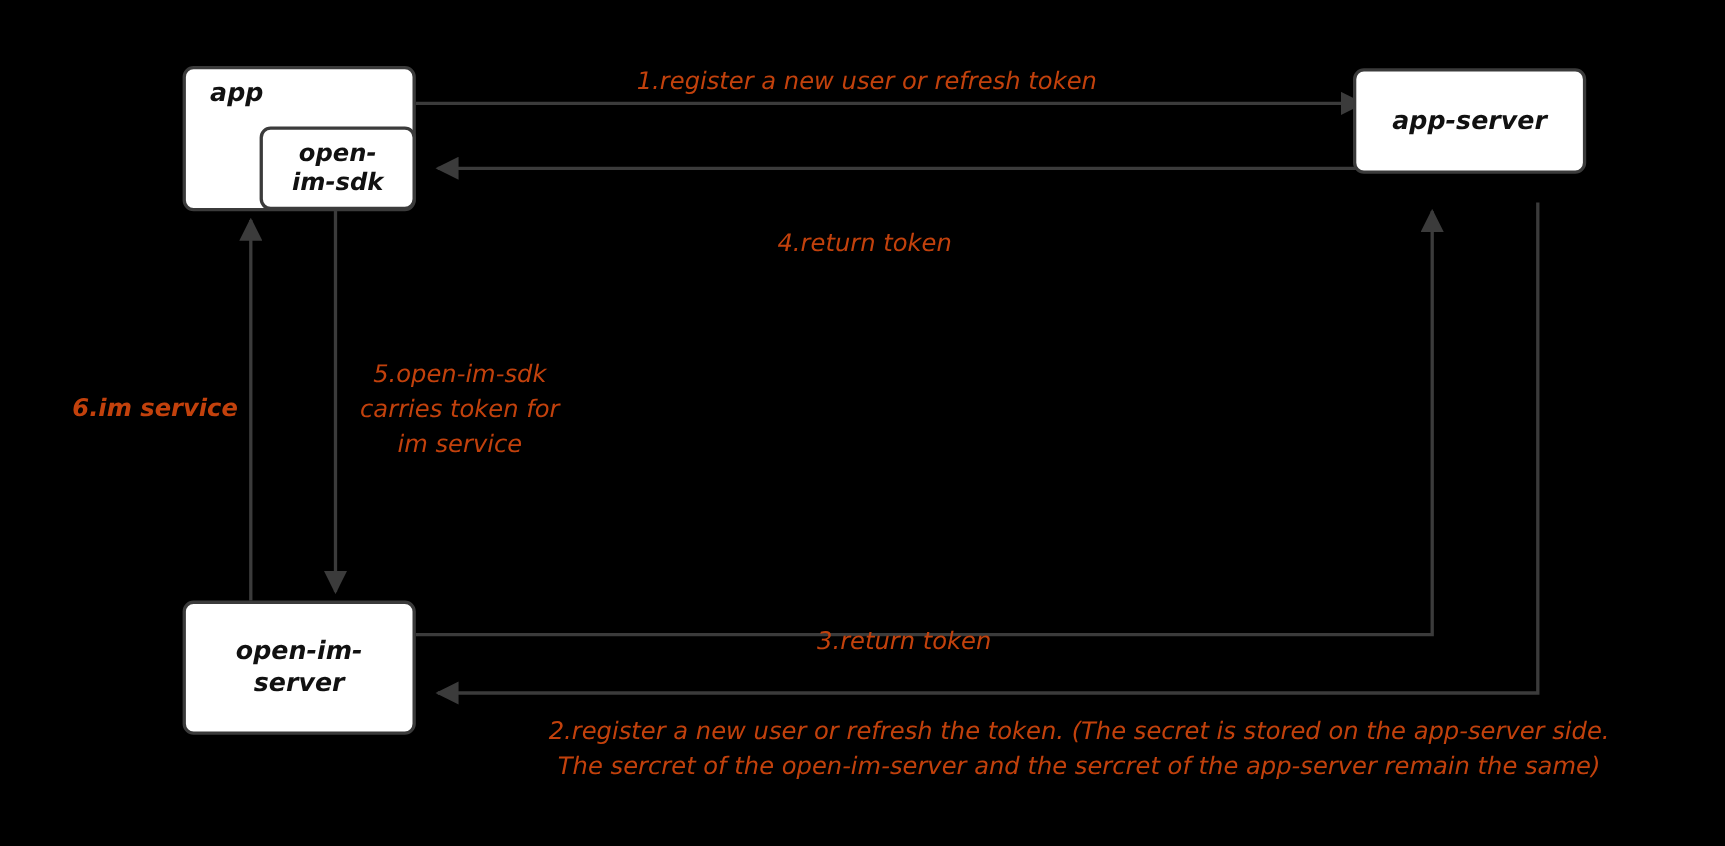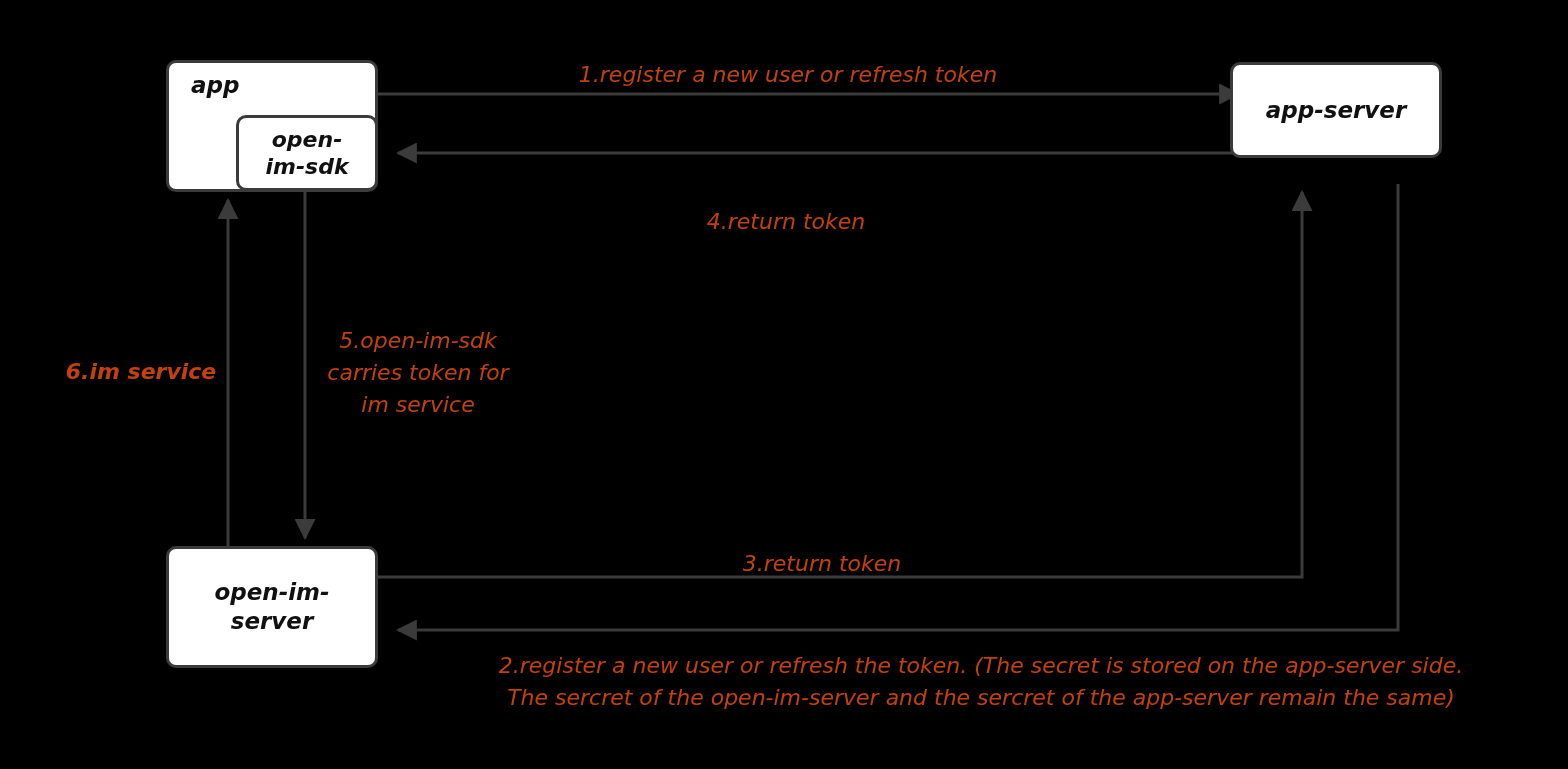--- a/index.html
+++ b/index.html
@@ -82,7 +82,7 @@
   #label-4 { left: 600px; top: 170px; width: 372px; margin-top: 36px; }
   #label-6 { left: 46px;  top: 356px; width: 190px; font-weight: bold; }
   #label-5 { left: 306px; top: 325px; width: 224px; }
-  #label-3 { left: 636px; top: 548px; width: 372px; }
+  #label-3 { left: 636px; top: 568px; width: 372px; }
   #label-2 { left: 436px; top: 650px; width: 1090px; text-align: center; }
 </style>
 </head>

